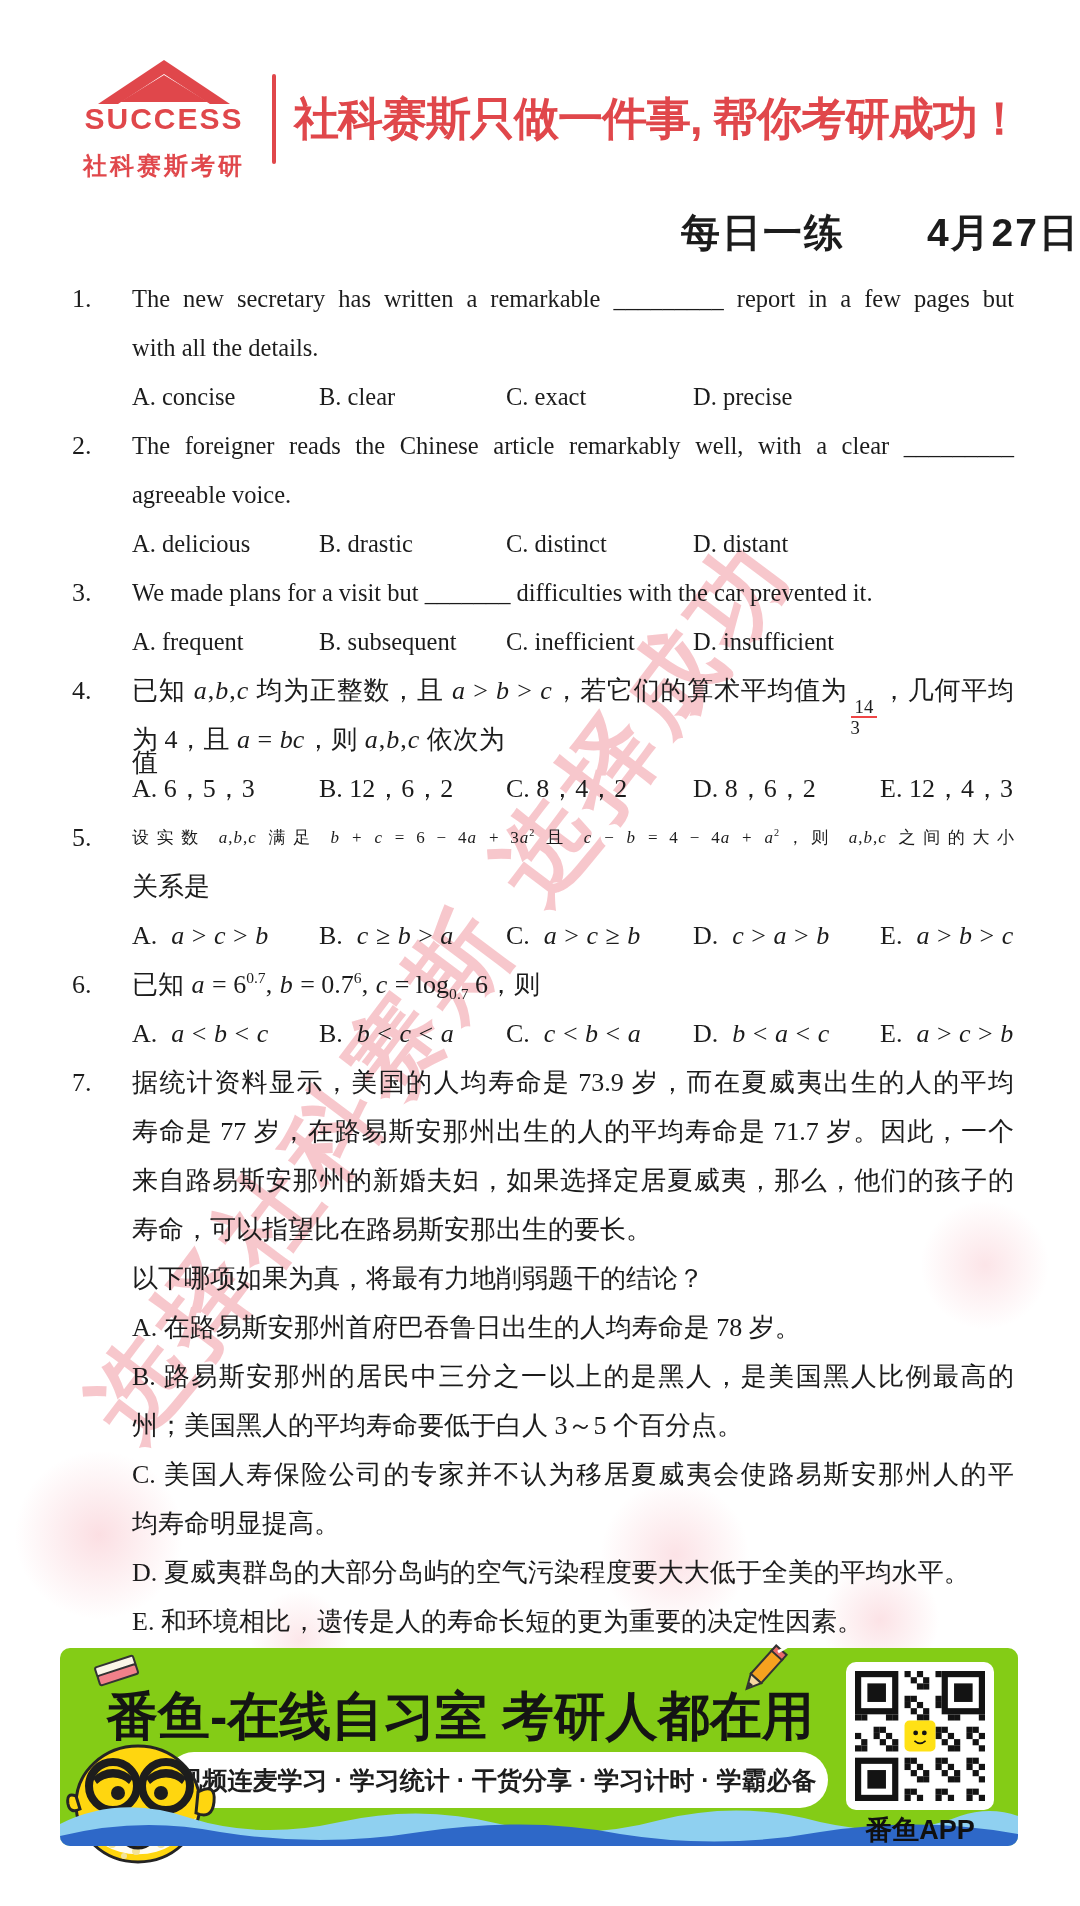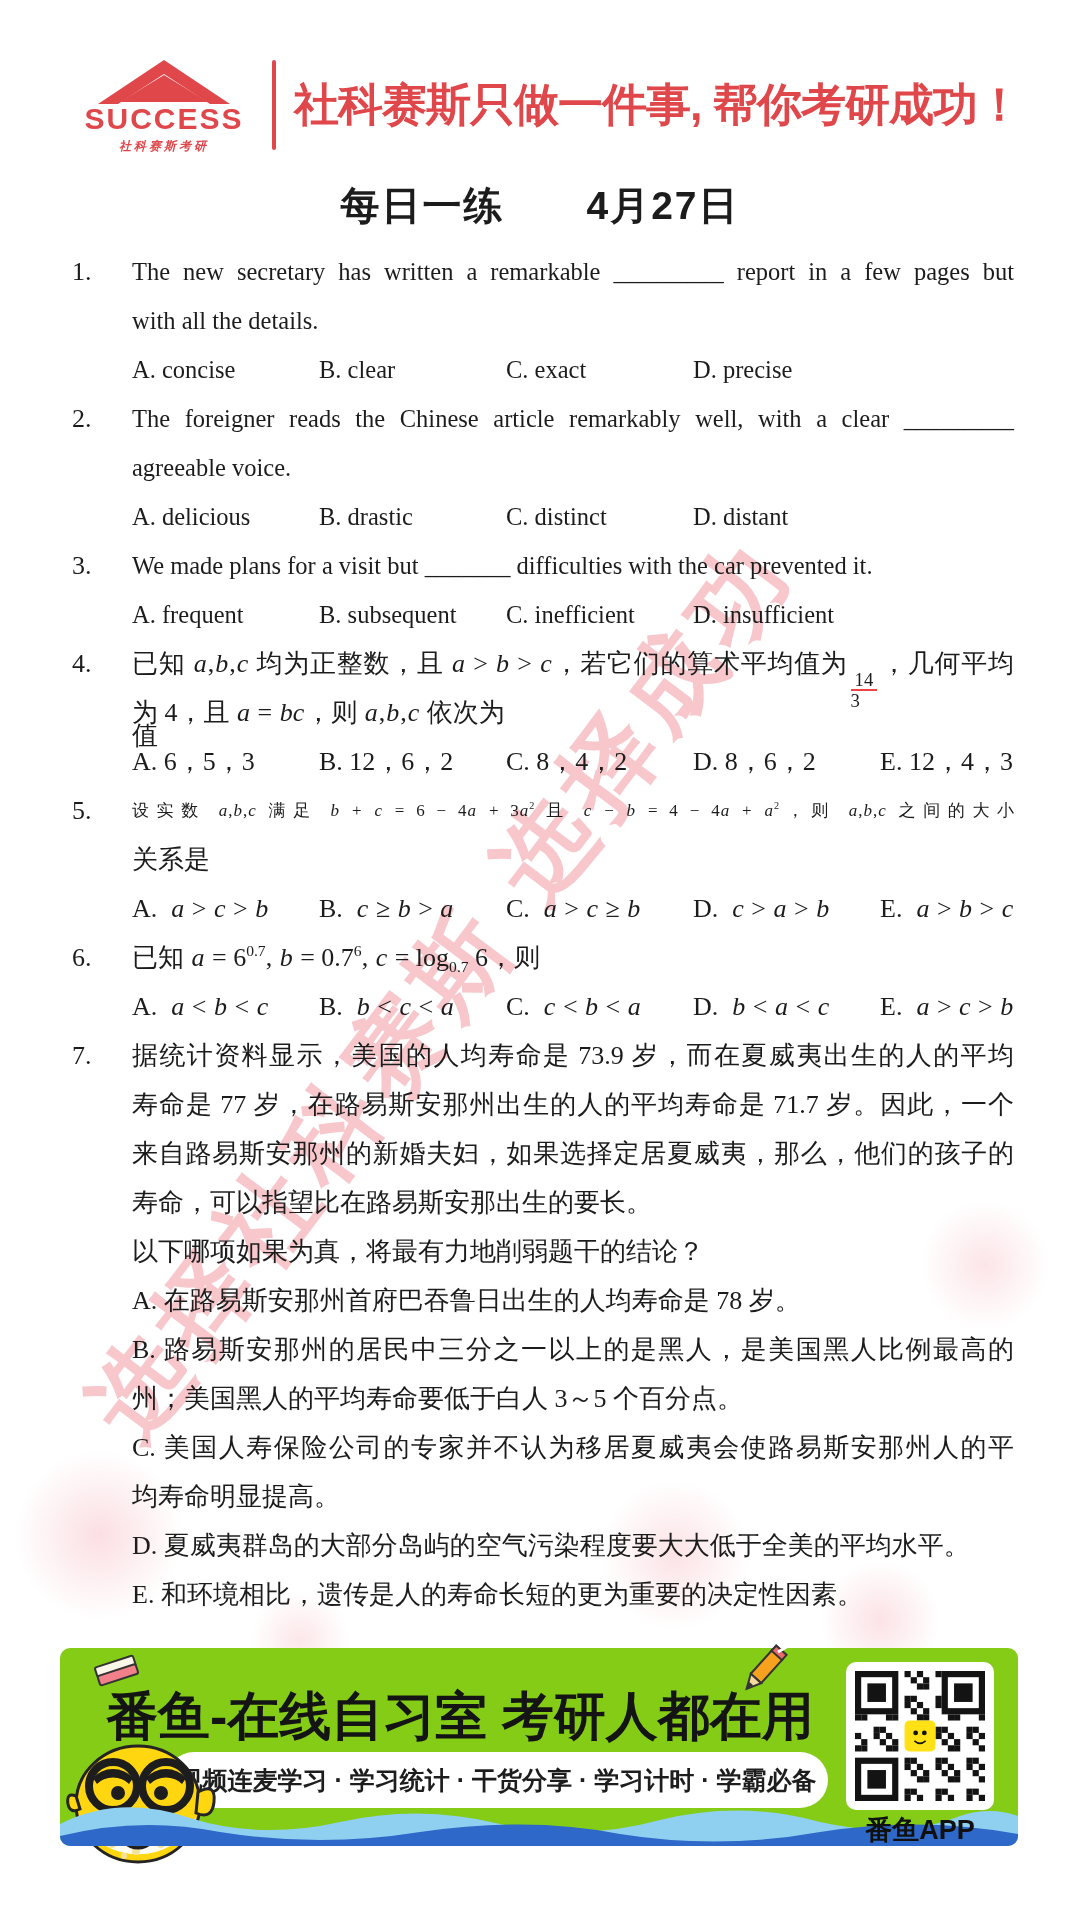--- a/index.html
+++ b/index.html
@@ -12,7 +12,7 @@
   .logo{width:188px;flex:none;text-align:center;color:#E0474B;font-family:"Liberation Sans","DejaVu Sans",sans-serif;}
   .roof{display:block;margin:0 auto;}
   .brand{font-size:30px;font-weight:bold;letter-spacing:2px;line-height:1.02;}
-  .brand-sub{font-size:12px;font-weight:bold;letter-spacing:3px;margin-top:3px;font-style:italic;}
+  .brand-sub{font-size:24px;font-weight:bold;letter-spacing:3px;margin-top:15px;}
   .hdr-divider{width:4px;height:90px;background:#E0474B;border-radius:2px;margin:0 18px 0 14px;flex:none;}
   .slogan{font-size:45px;font-weight:900;color:#E0474B;letter-spacing:-1px;white-space:nowrap;
           font-family:"Liberation Sans","DejaVu Sans",sans-serif;}

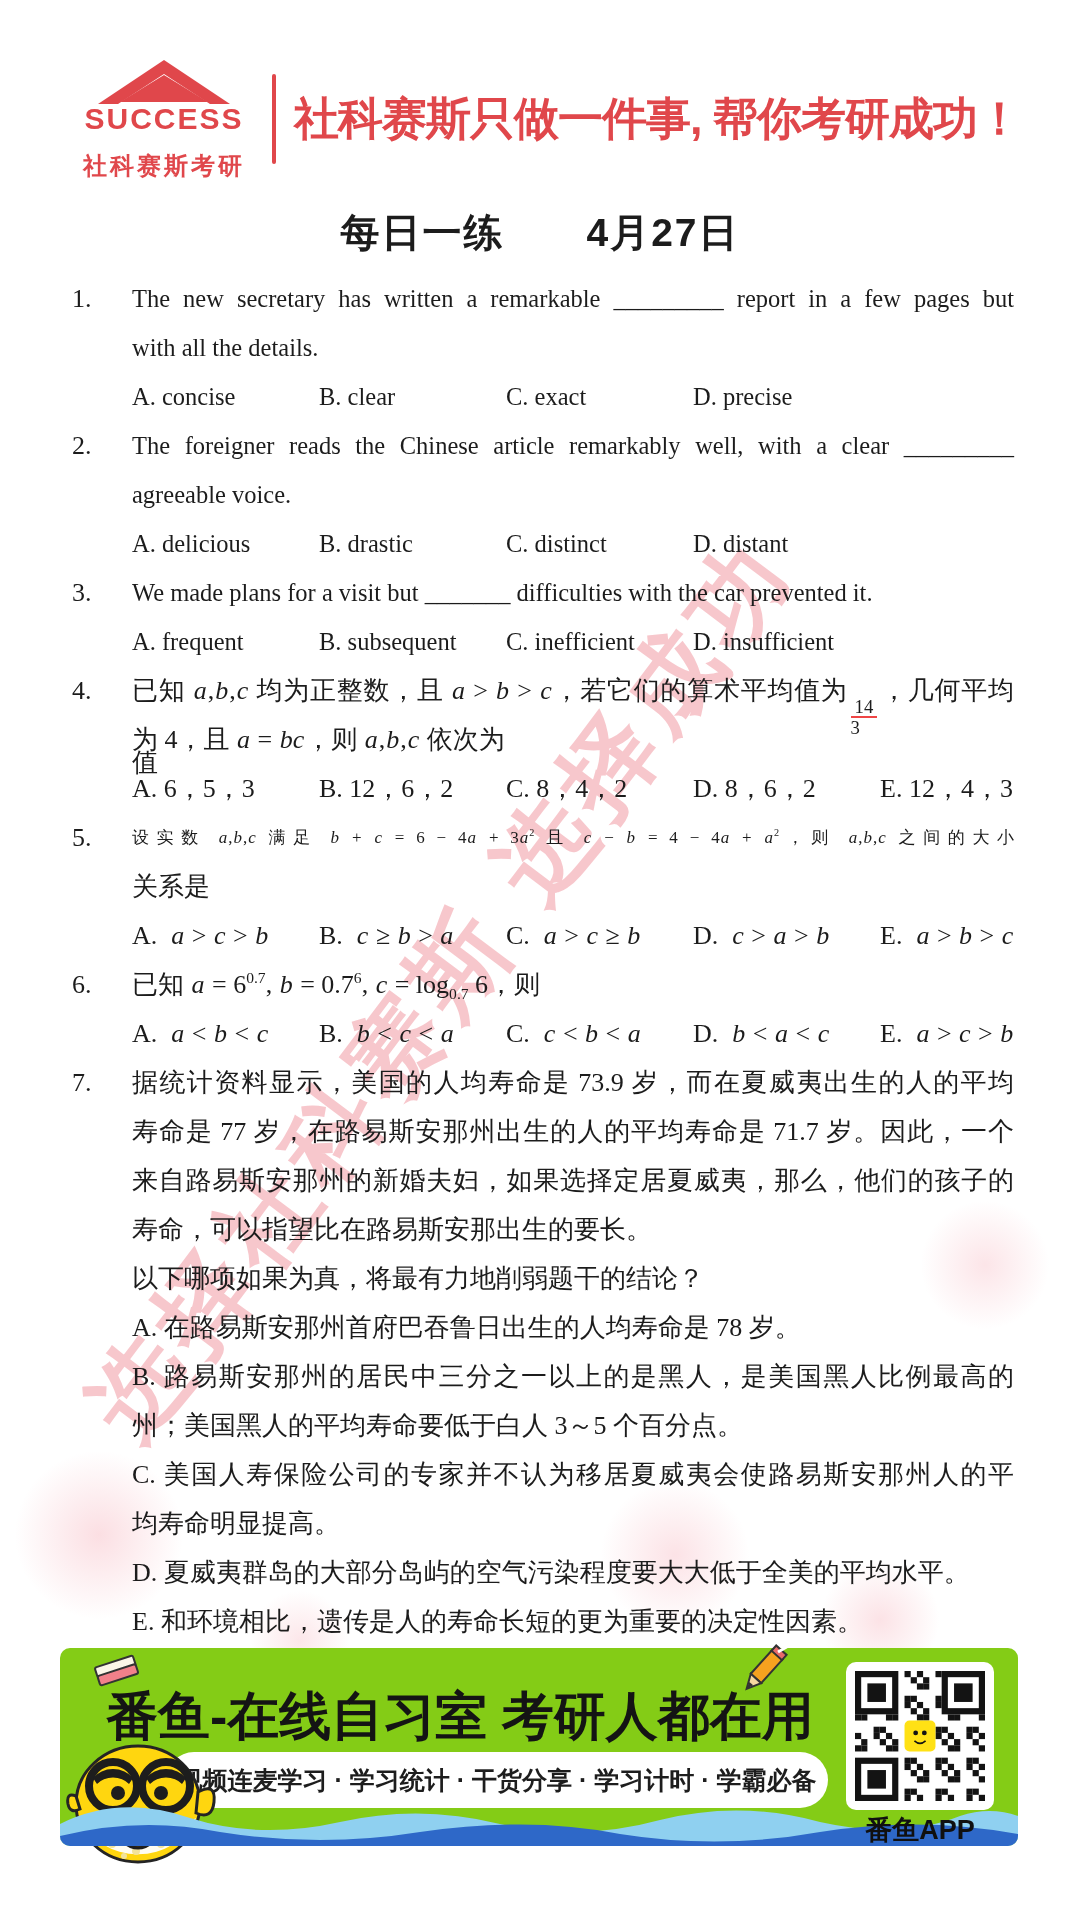--- a/index.html
+++ b/index.html
@@ -18,7 +18,7 @@
           font-family:"Liberation Sans","DejaVu Sans",sans-serif;}
 
   
-  .title{margin-top:24px;text-align:center;font-family:"Liberation Sans","DejaVu Sans",sans-serif;
+  .title{margin-top:24px;text-align:right;font-family:"Liberation Sans","DejaVu Sans",sans-serif;
          font-size:39px;font-weight:bold;letter-spacing:2px;position:relative;z-index:2;}
   .title-gap{display:inline-block;width:82px;}
 

